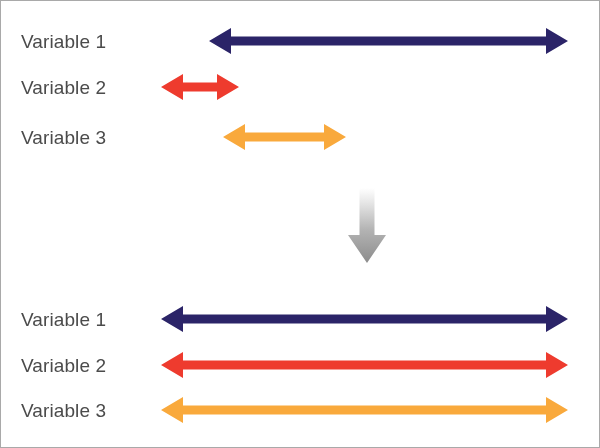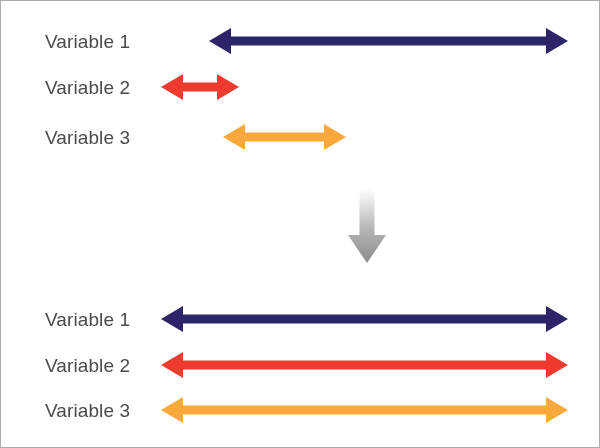--- a/index.html
+++ b/index.html
@@ -20,7 +20,7 @@
   }
   .var-label {
     position: absolute;
-    left: 44px;
+    left: 20px;
     font-size: 19px;
     font-weight: 400;
     color: #4b4b4b;

